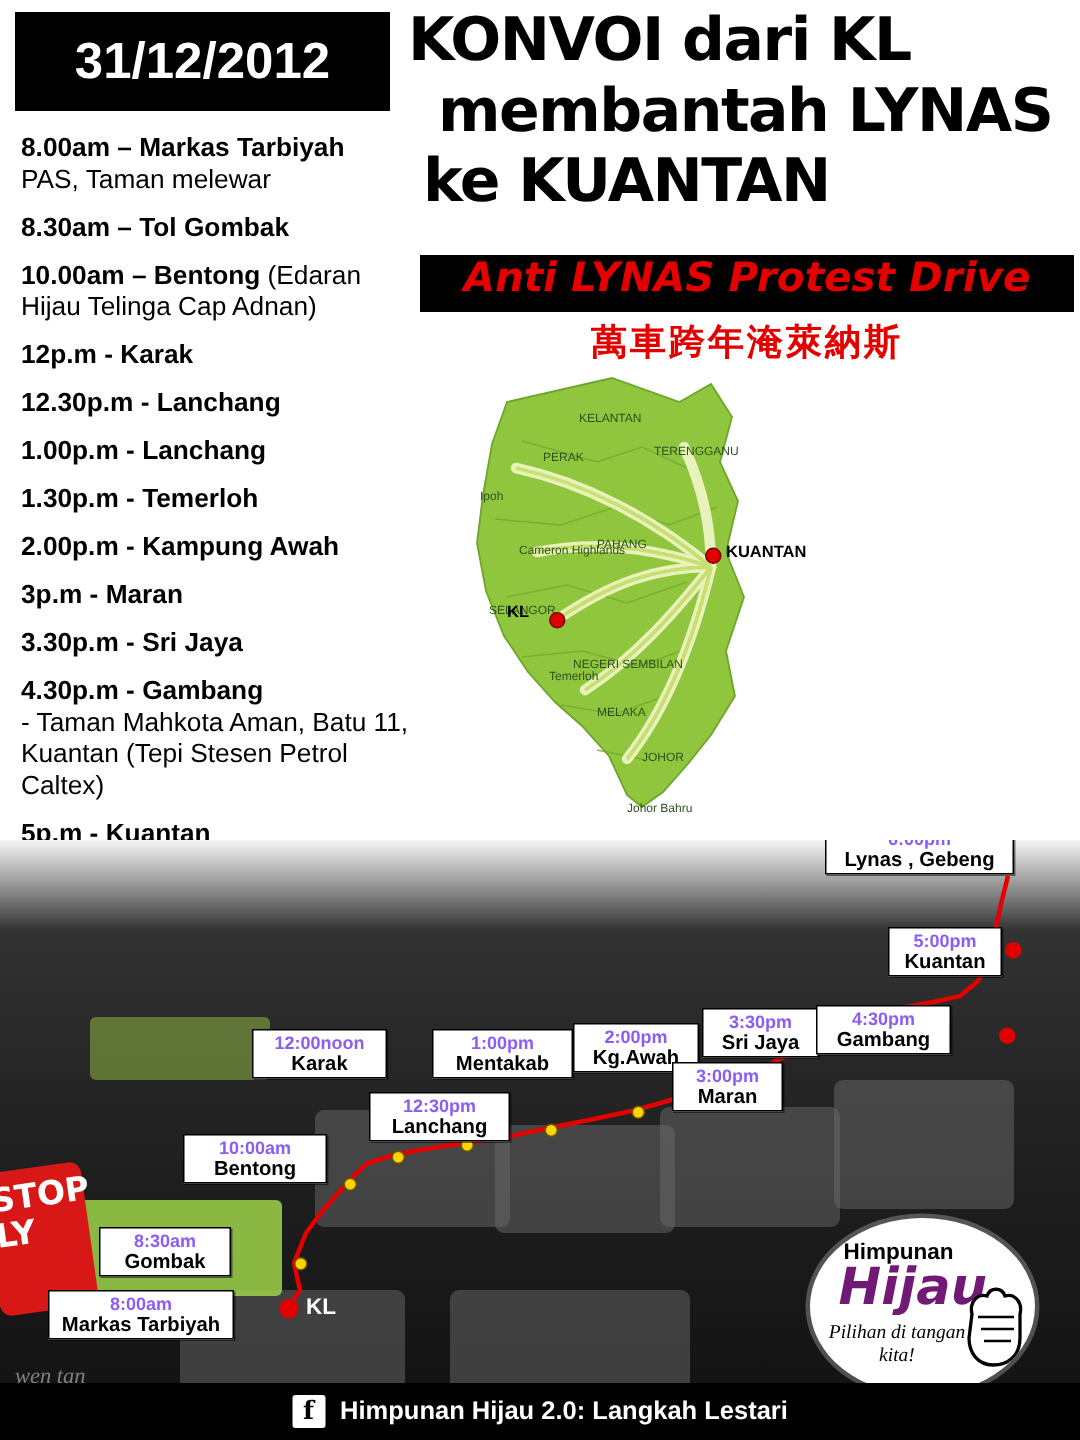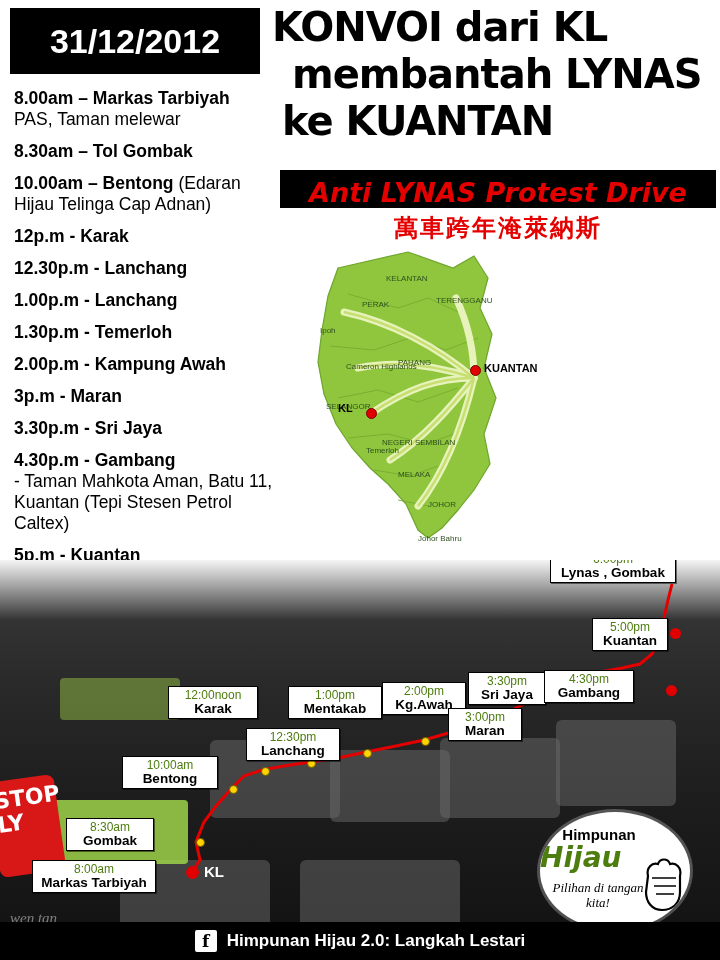--- a/index.html
+++ b/index.html
@@ -62,7 +62,7 @@
     height: 38px;
     background: #000000;
     display: flex;
-    align-items: flex-end;
+    align-items: flex-start;
     justify-content: center;
   }
   .subtitle-bar span {

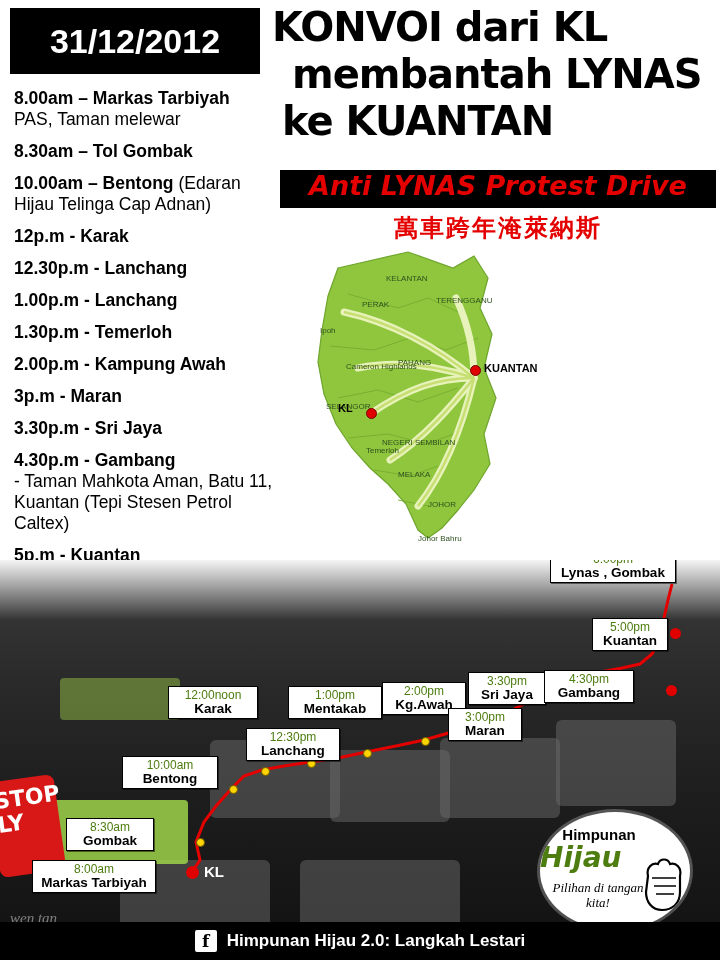--- a/index.html
+++ b/index.html
@@ -533,7 +533,7 @@
     </div>
     <div class="stop-label" style="left:550px; top:-10px; width:114px;">
       <span class="t">6:00pm</span>
-      <span class="n">Lynas , Gombak</span>
+      <span class="n">Lynas , Gebeng</span>
     </div>
   </div>
 

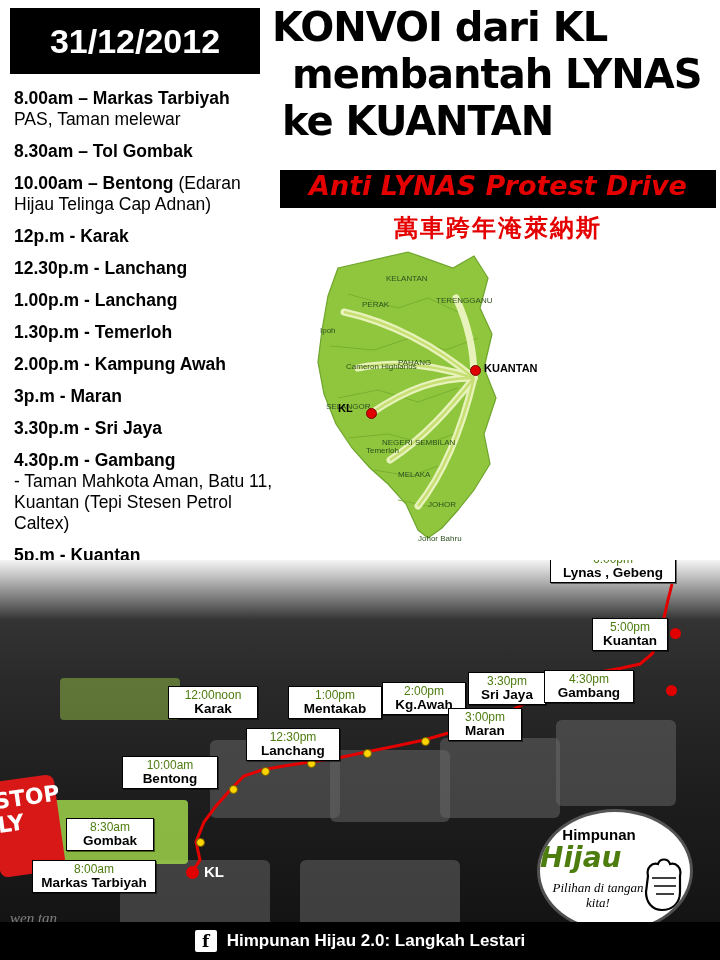--- a/index.html
+++ b/index.html
@@ -194,8 +194,8 @@
   .stop-label .t {
     display: block;
     font-size: 12px;
-    color: #4d7c0f;
-    font-weight: normal;
+    color: #8b5cf6;
+    font-weight: bold;
   }
   .stop-label .n {
     display: block;

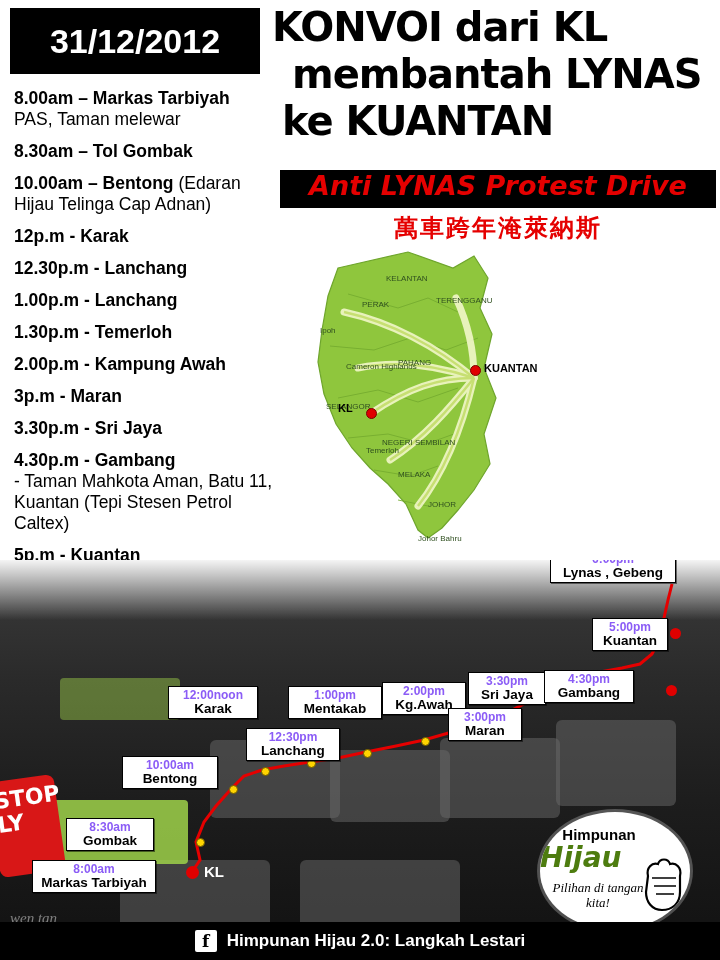--- a/index.html
+++ b/index.html
@@ -254,11 +254,11 @@
   .logo-l2 {
     position: absolute;
     left: 0; top: 28px; width: 118px;
-    text-align: left;
-    font-size: 28px;
+    text-align: right;
+    font-size: 34px;
     font-weight: bold;
     font-style: italic;
-    color: #4d7c0f;
+    color: #701a75;
     font-family: "DejaVu Sans", sans-serif;
     line-height: 36px;
   }

